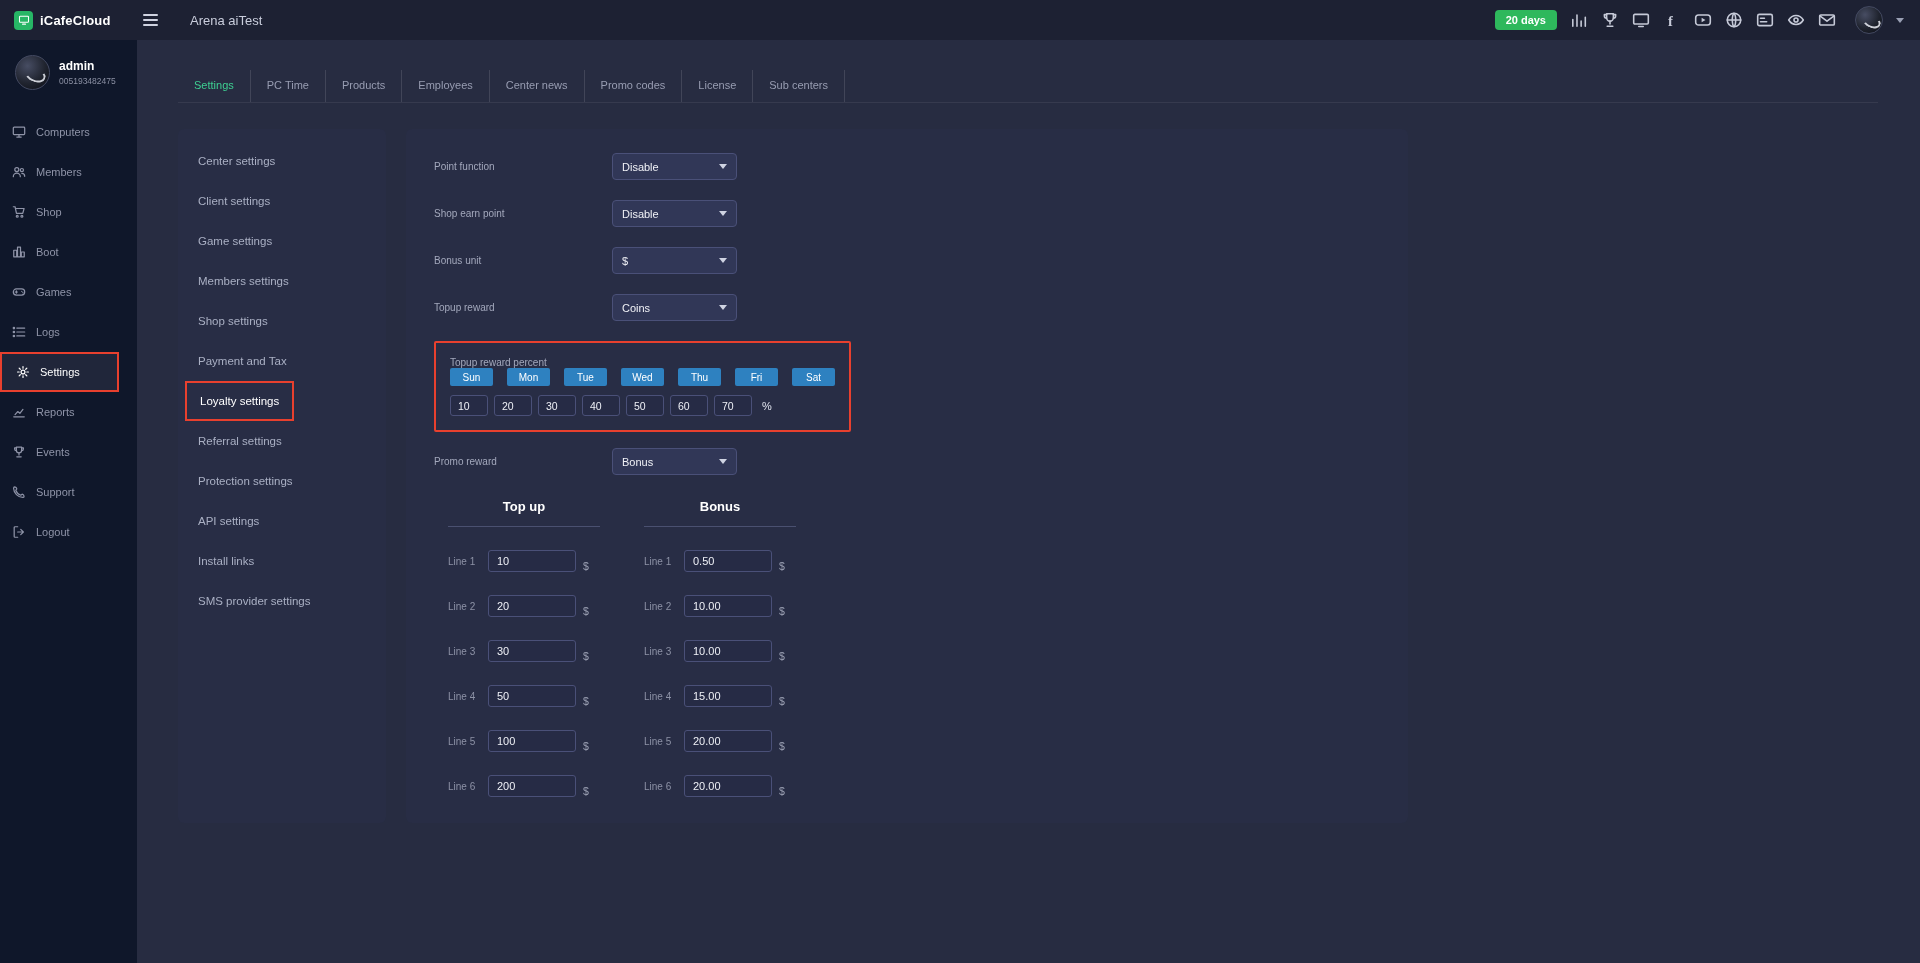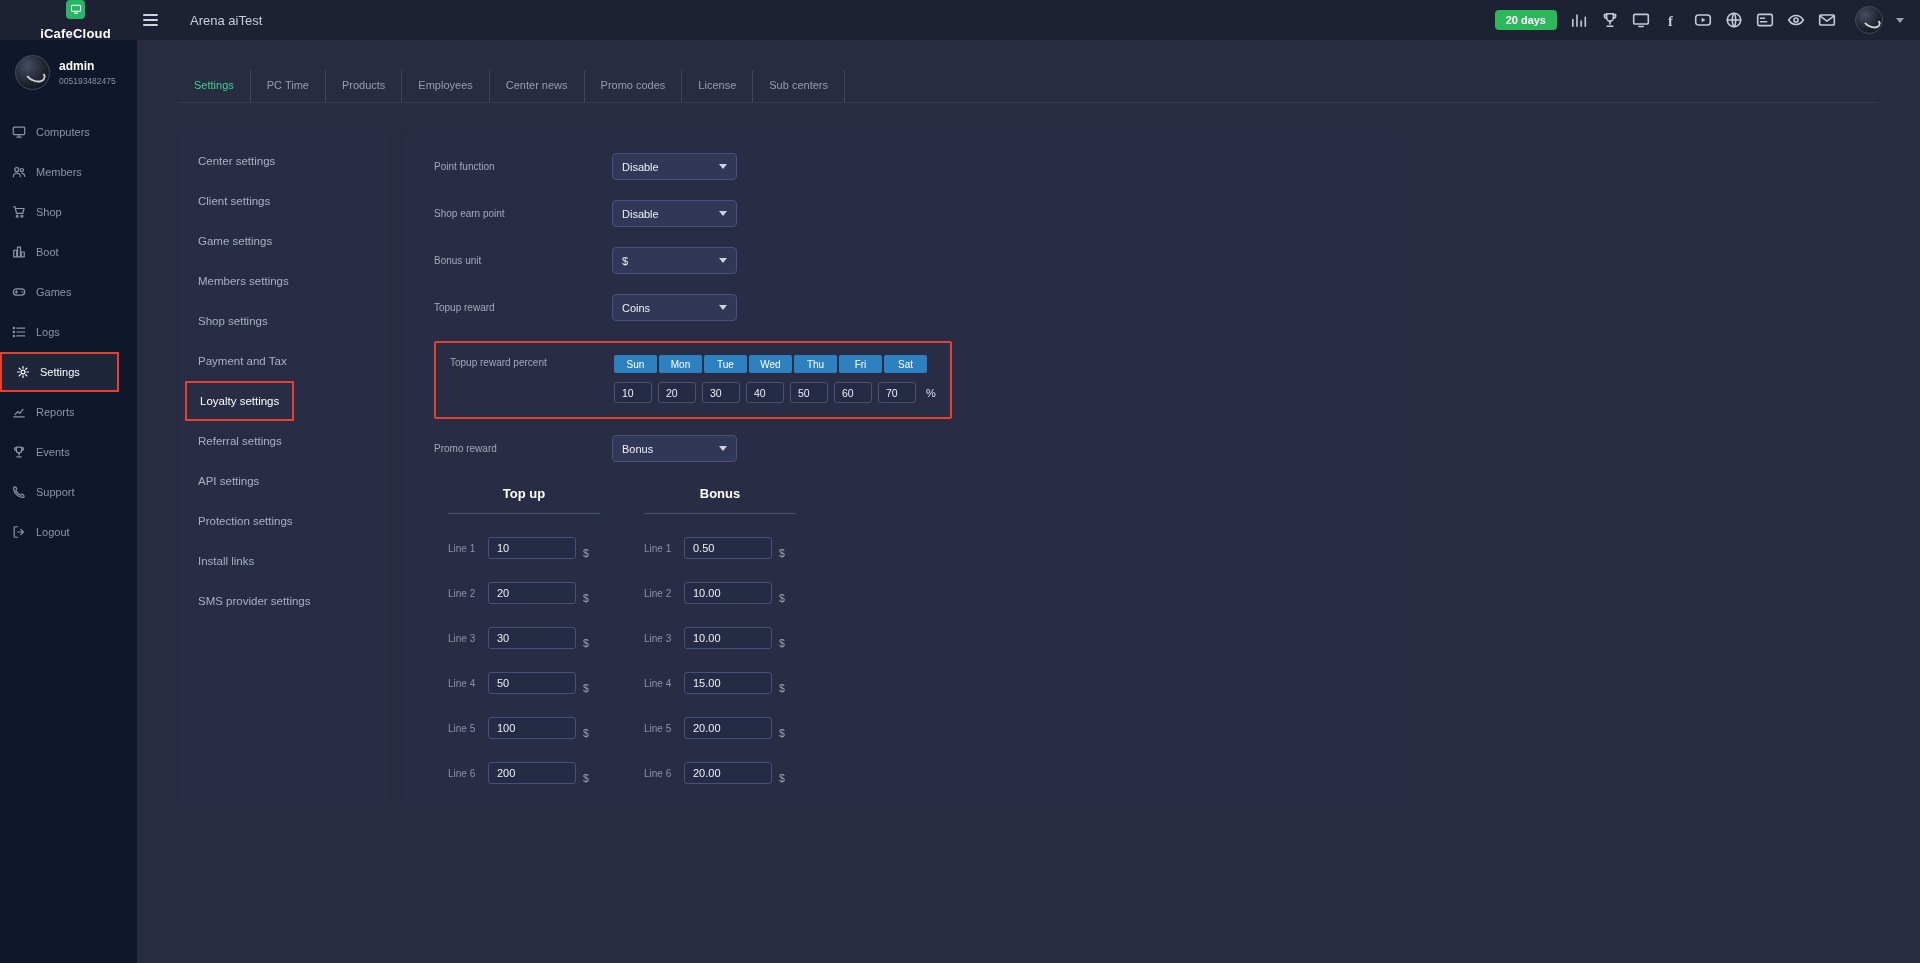--- a/index.html
+++ b/index.html
@@ -18,7 +18,7 @@
     position:absolute; top:0; left:0; right:0; height:40px;
     background:#1d2133; display:flex; align-items:center; z-index:20;
   }
-  .logo-area { width:137px; min-width:137px; display:flex; align-items:center; gap:7px; padding-left:14px;flex-direction:column; }
+  .logo-area { width:137px; min-width:137px; display:flex; align-items:center; gap:7px; padding-left:14px; }
   .logo-icon { width:19px; height:19px; border-radius:4px; background:#27b666; display:flex; align-items:center; justify-content:center; color:#fff; }
   .logo-text { font-size:13px; font-weight:bold; color:#ffffff; letter-spacing:.2px; }
   .hamburger { display:flex; flex-direction:column; gap:3px; padding:8px 6px; cursor:pointer; }

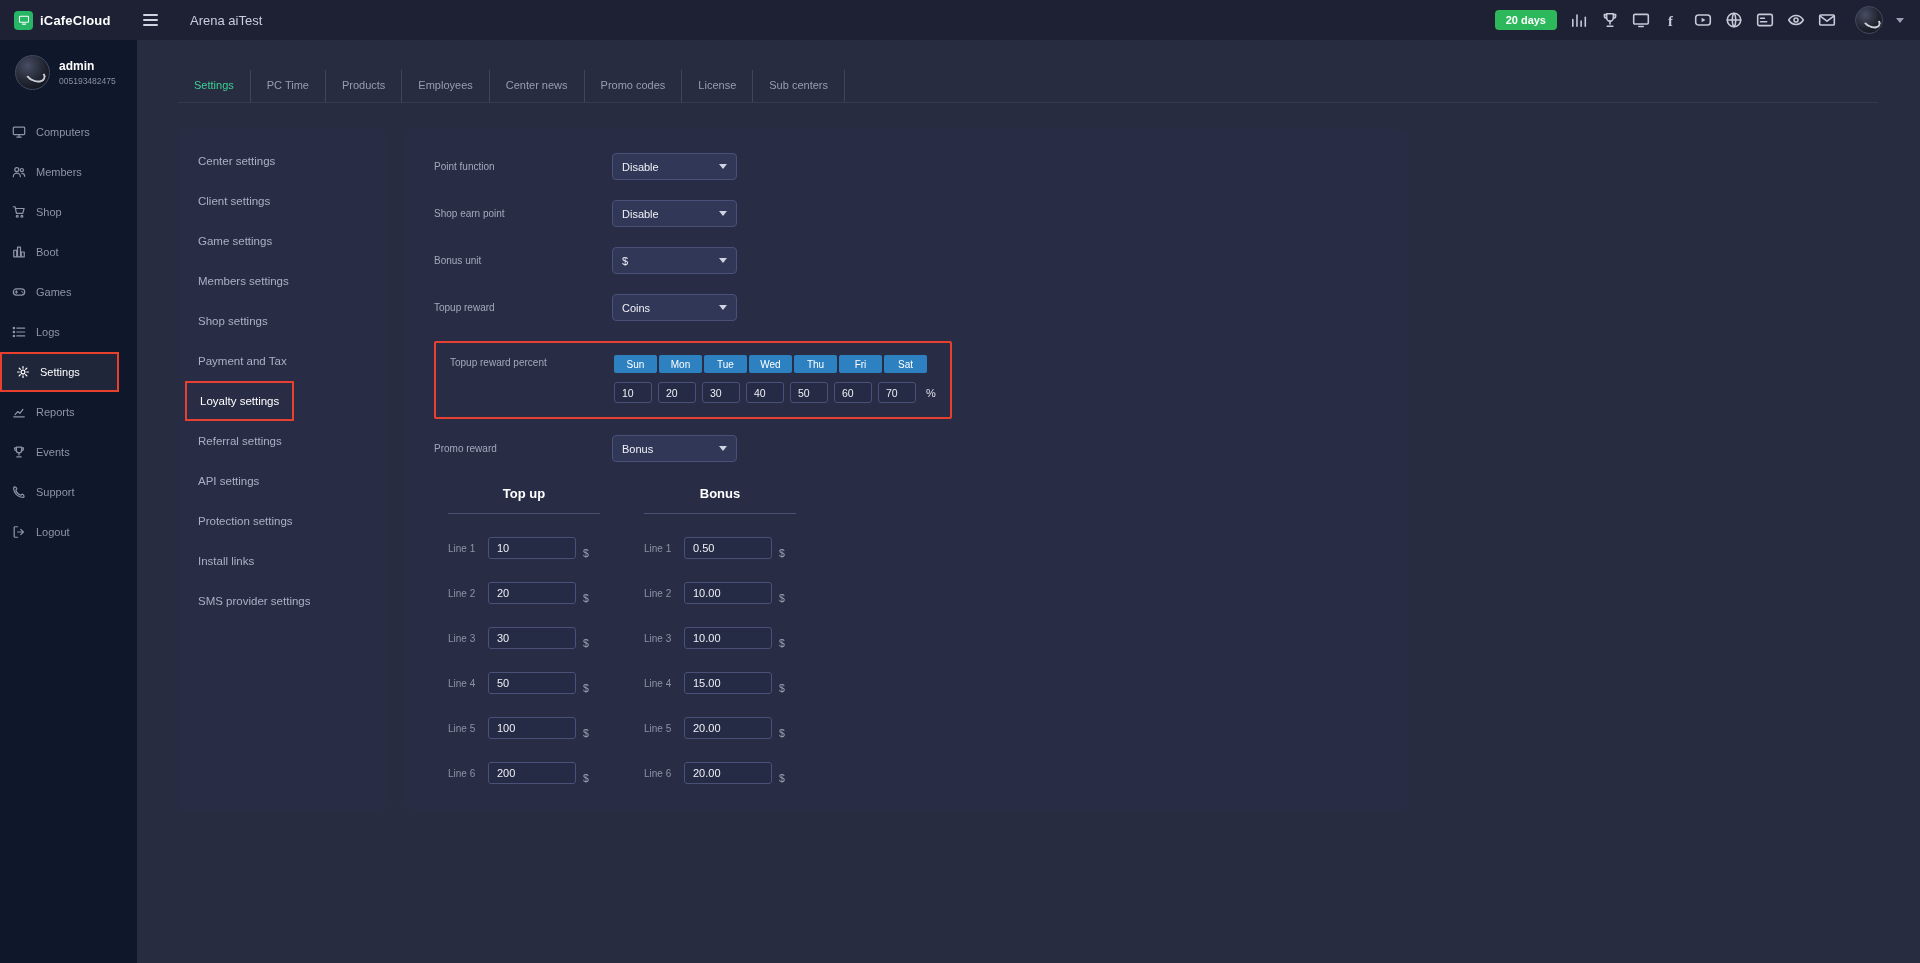--- a/index.html
+++ b/index.html
@@ -73,7 +73,7 @@
   }
   .chev { width:0; height:0; border-left:4px solid transparent; border-right:4px solid transparent; border-top:5px solid #cfd3e2; }
 
-  .percent-box { border:2px solid #e8402e; border-radius:2px; padding:12px 14px 14px; margin:2px 0 16px; display:flex; align-items:flex-start; width:fit-content; }
+  .percent-box { border:2px solid #e8402e; border-radius:2px; padding:12px 14px 14px; margin:2px 0 16px; display:flex; align-items:flex-start; width:fit-content;flex-direction:column; }
   .percent-box .form-label { width:164px; padding-top:2px; }
   .days-row { display:flex; gap:2px; }
   .day-btn { width:43px; height:18px; background:#2e81c0; color:#fff; font-size:10px; border:none; border-radius:2px; display:flex; align-items:center; justify-content:center; cursor:pointer; font-family:inherit; }

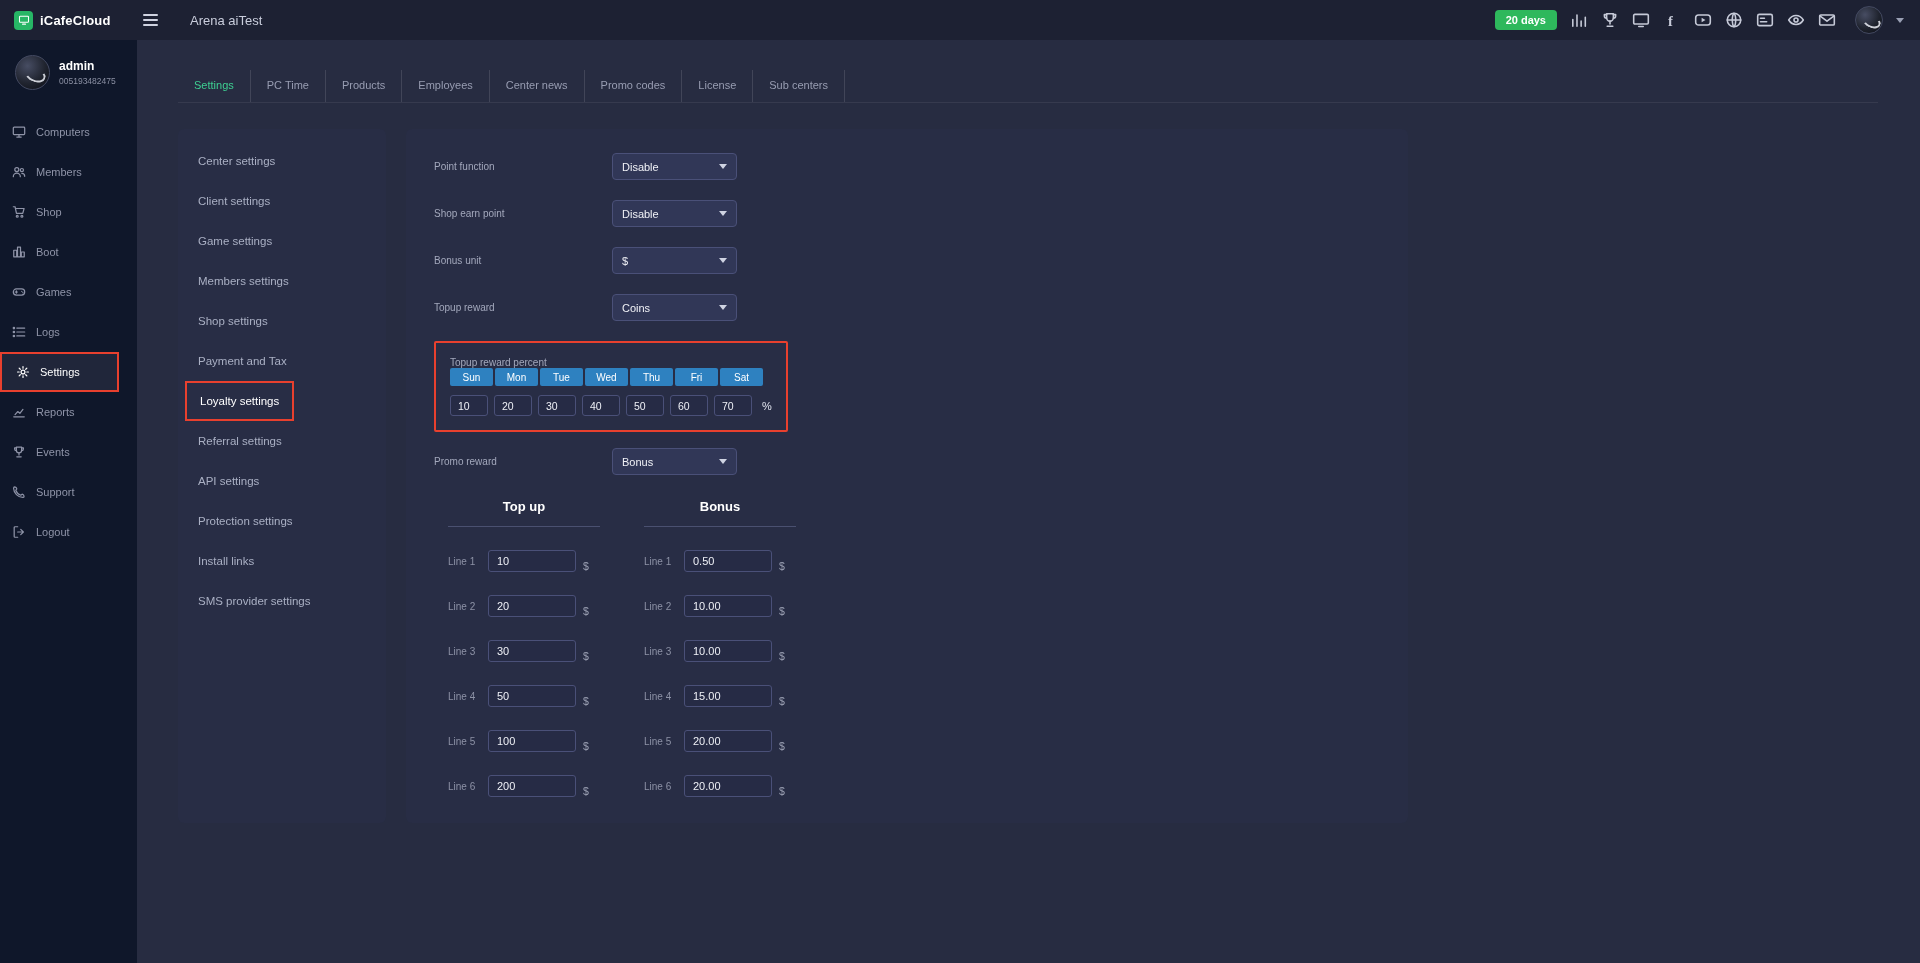--- a/index.html
+++ b/index.html
@@ -75,7 +75,7 @@
 
   .percent-box { border:2px solid #e8402e; border-radius:2px; padding:12px 14px 14px; margin:2px 0 16px; display:flex; align-items:flex-start; width:fit-content;flex-direction:column; }
   .percent-box .form-label { width:164px; padding-top:2px; }
-  .days-row { display:flex; gap:2px; }
+  .days-row { display:flex; gap:14px; }
   .day-btn { width:43px; height:18px; background:#2e81c0; color:#fff; font-size:10px; border:none; border-radius:2px; display:flex; align-items:center; justify-content:center; cursor:pointer; font-family:inherit; }
   .vals-row { display:flex; gap:6px; align-items:center; margin-top:9px; }
   .pct-input { width:38px; height:21px; background:#262b45; border:1px solid #4a5078; border-radius:3px; color:#eef0f6; font-size:10.5px; padding:0 0 0 7px; font-family:inherit; outline:none; }

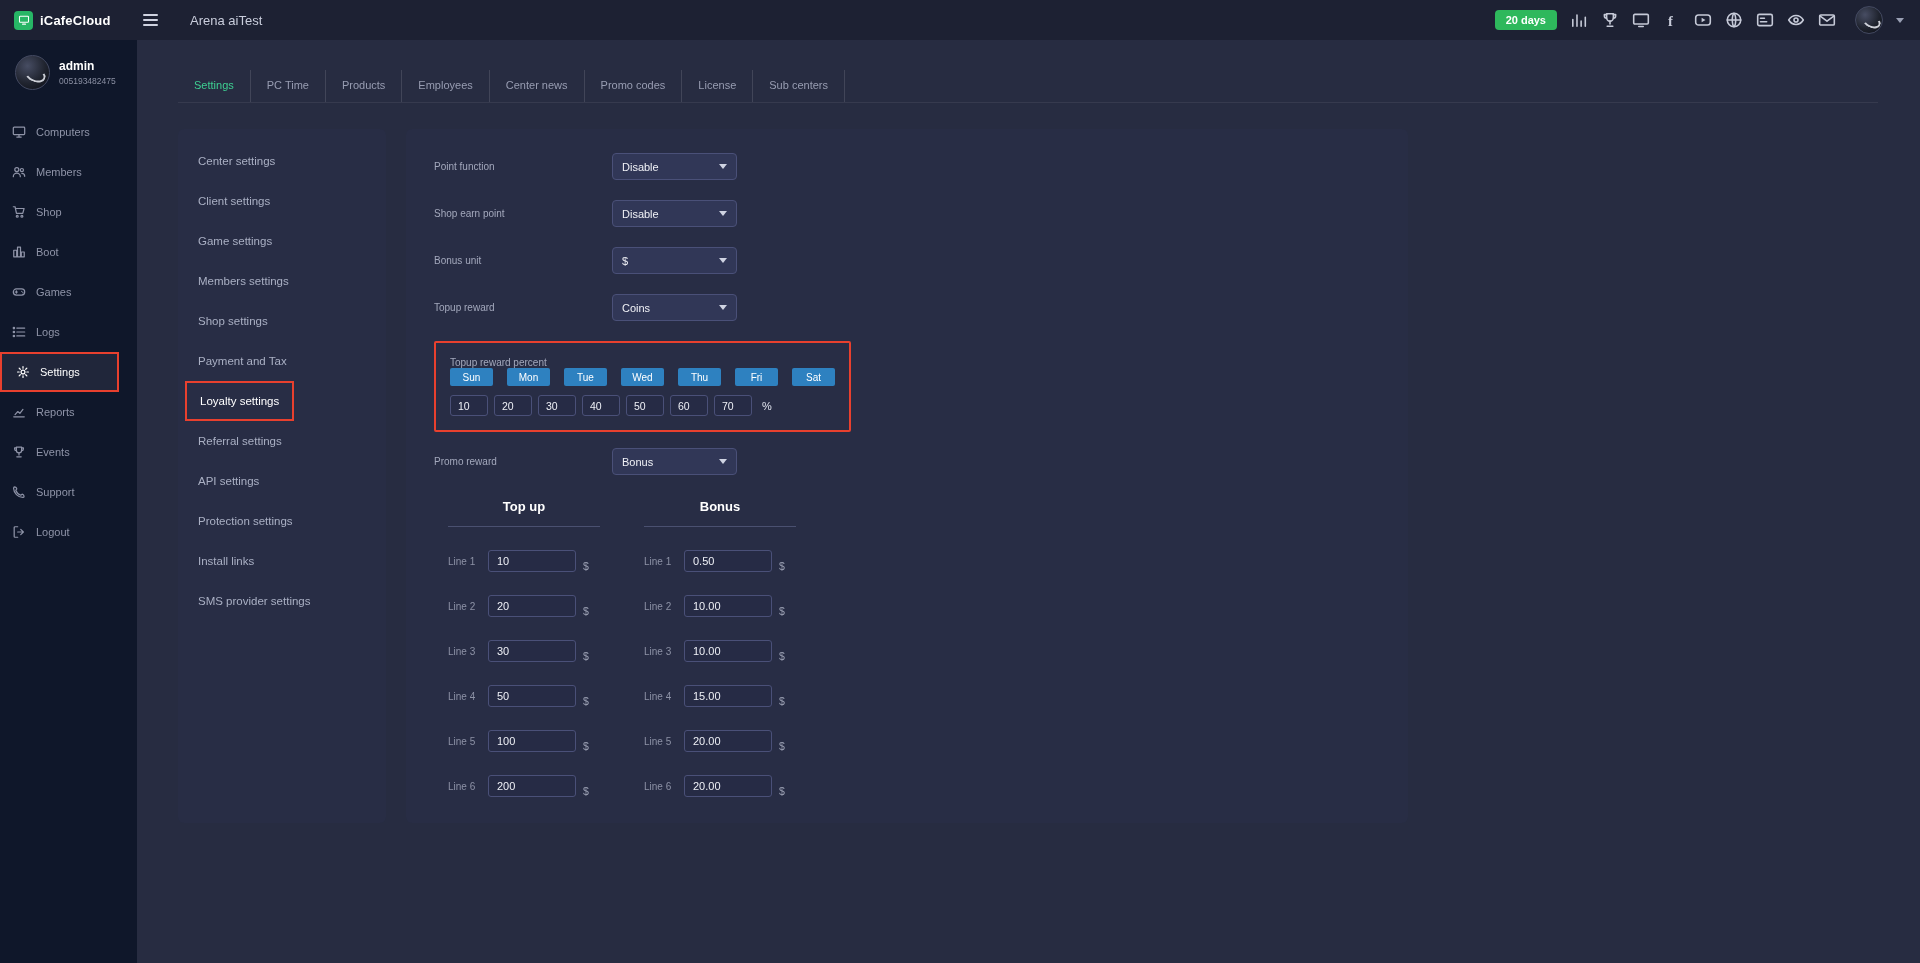--- a/index.html
+++ b/index.html
@@ -288,8 +288,8 @@
       <div class="nav-item">Payment and Tax</div>
       <div class="nav-item highlight">Loyalty settings</div>
       <div class="nav-item">Referral settings</div>
+      <div class="nav-item">Protection settings</div>
       <div class="nav-item">API settings</div>
-      <div class="nav-item">Protection settings</div>
       <div class="nav-item">Install links</div>
       <div class="nav-item">SMS provider settings</div>
     </div>

